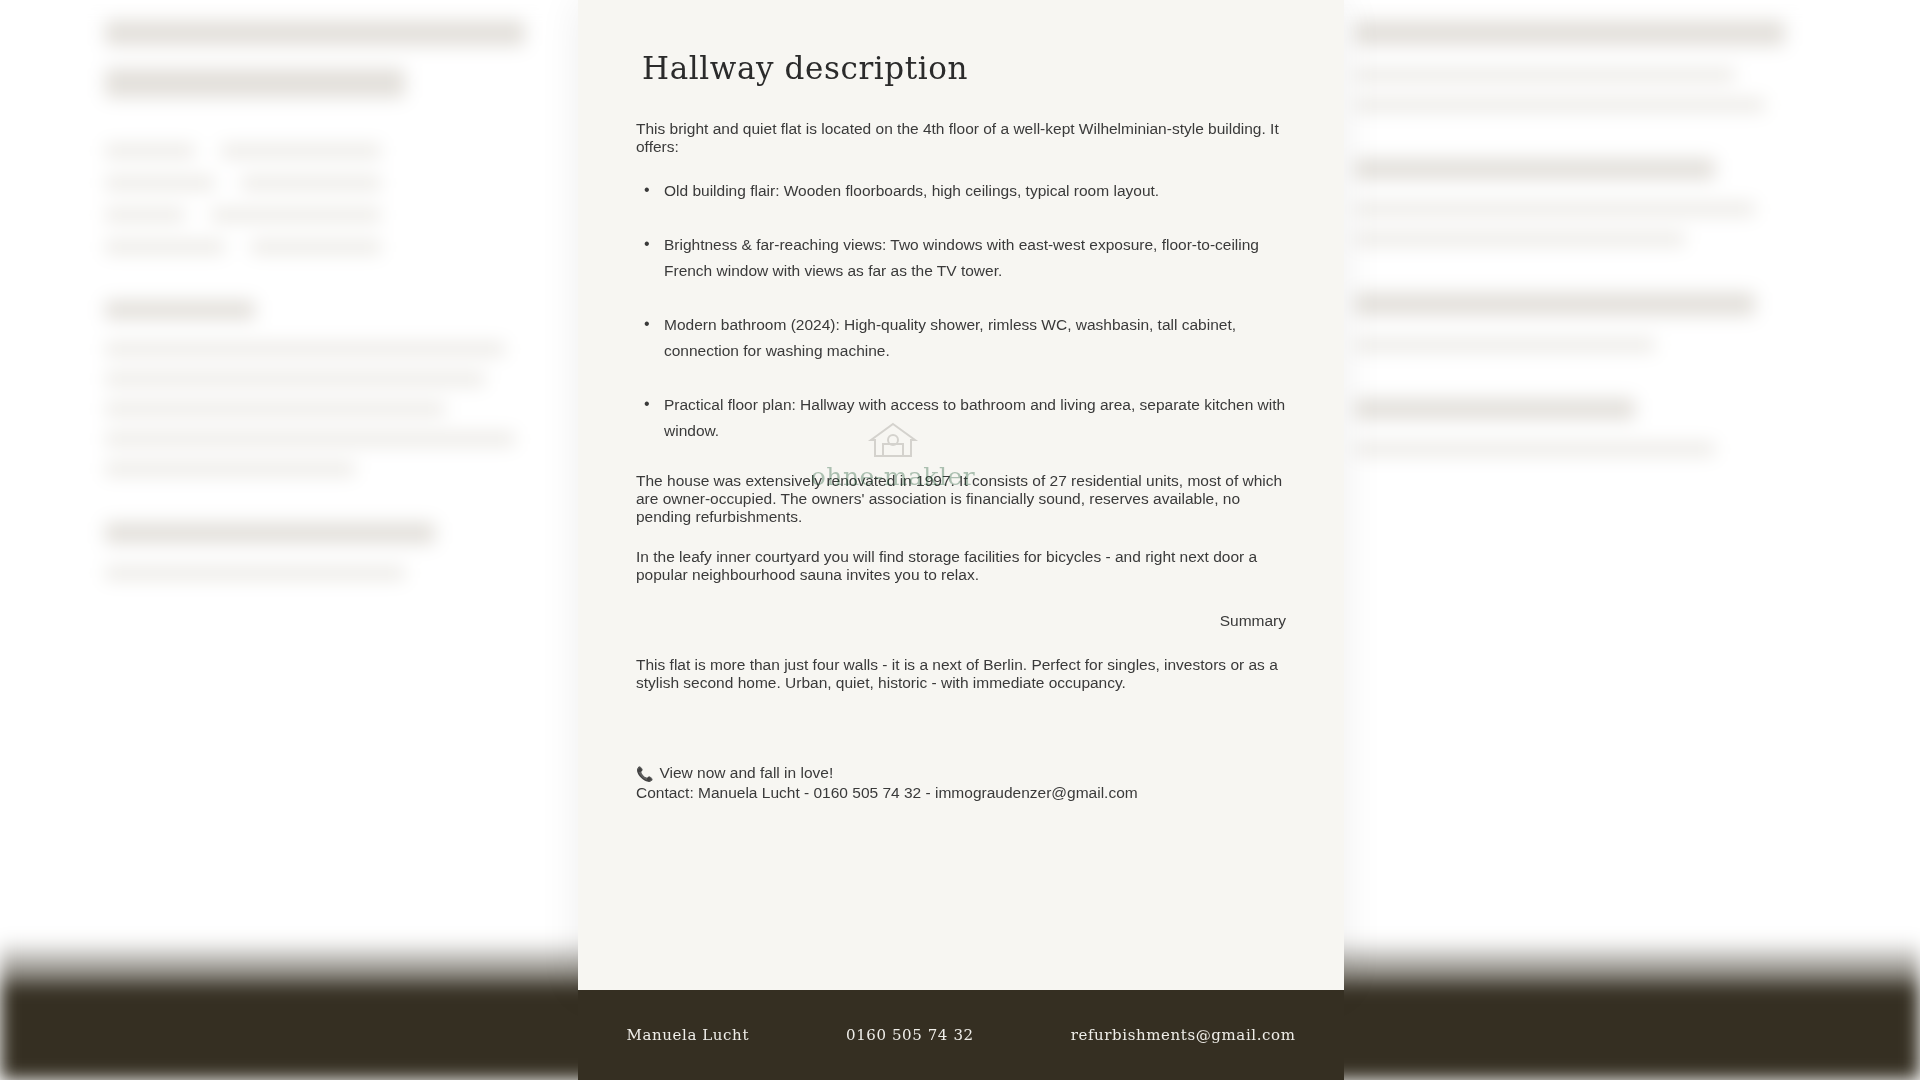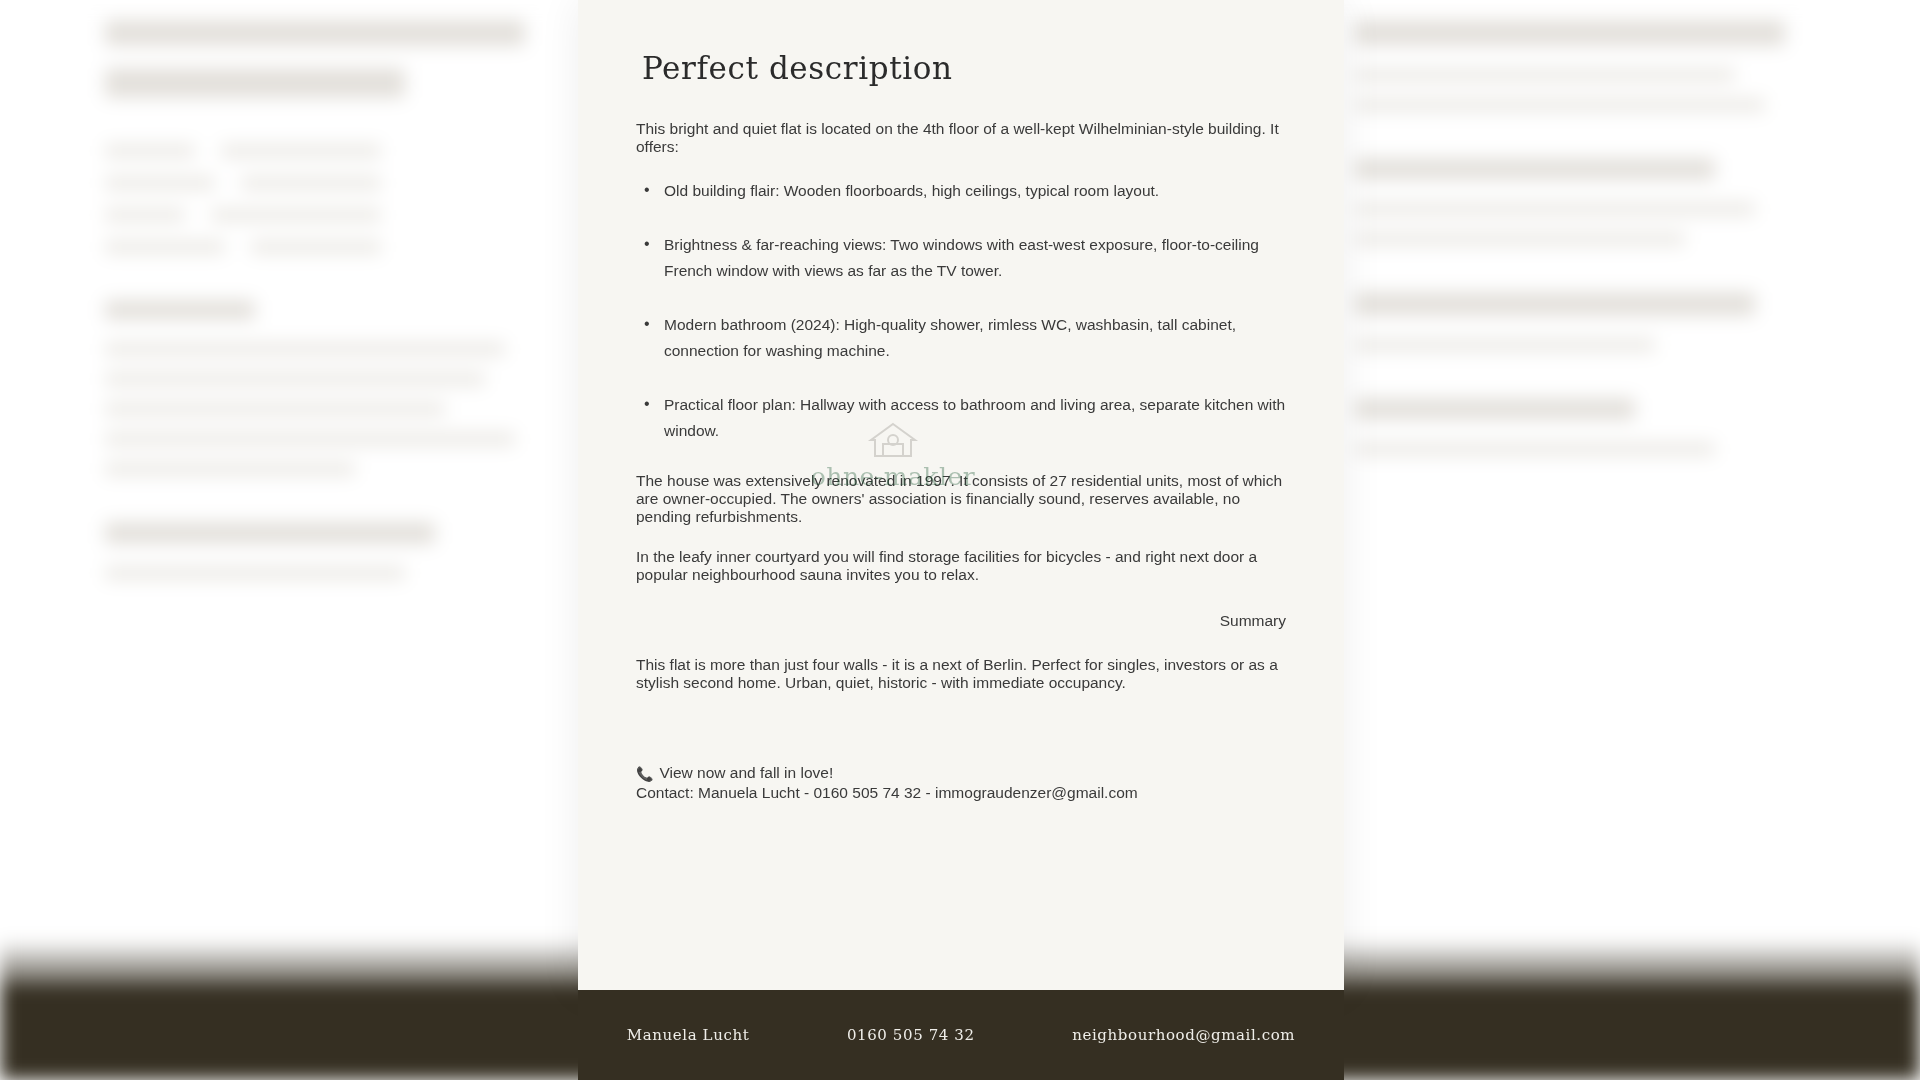--- a/index.html
+++ b/index.html
@@ -279,7 +279,7 @@
   <div class="card">
     <div class="card-inner">
 
-      <h1 class="title">Perfect description</h1>
+      <h1 class="title">Hallway description</h1>
 
       <p class="body">This bright and quiet flat is located on the 4th floor of a well-kept Wilhelminian-style building. It offers:</p>
 

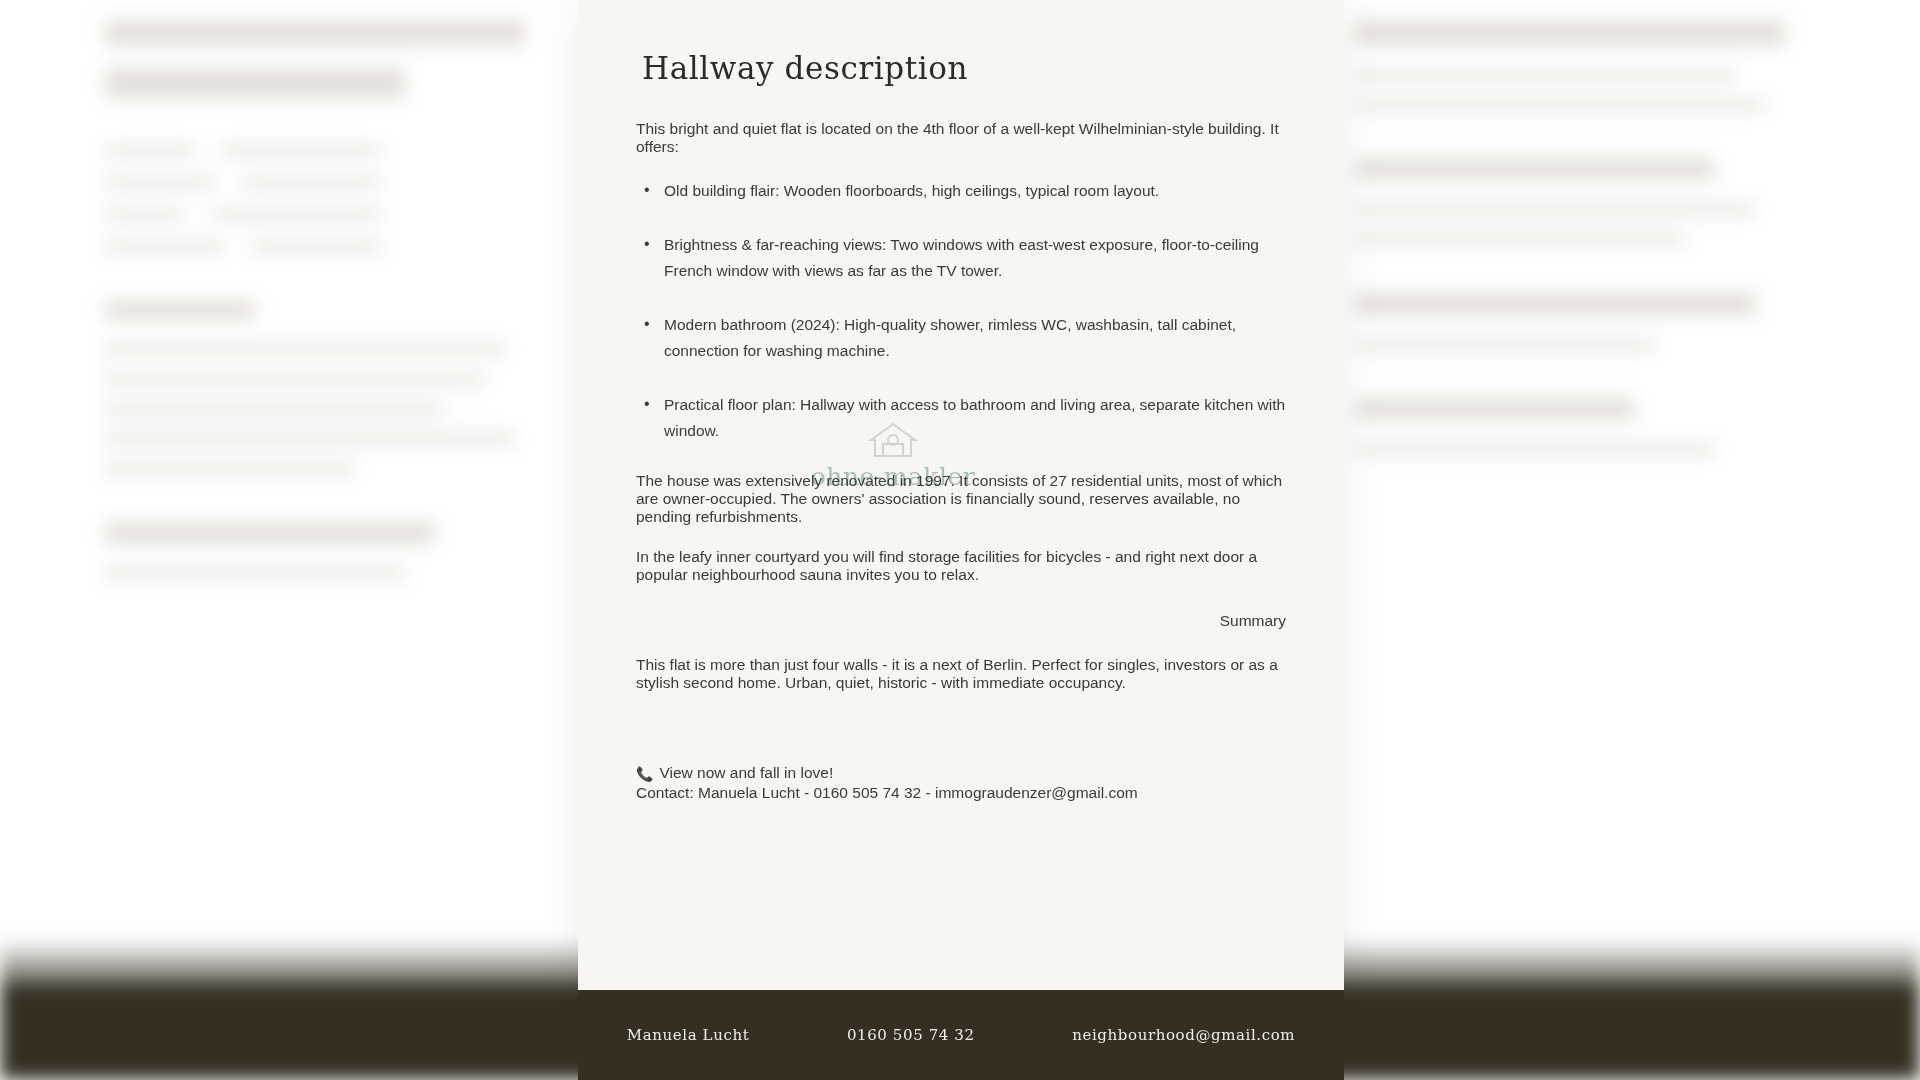--- a/index.html
+++ b/index.html
@@ -320,7 +320,7 @@
   <div class="footer-bar">
     <span class="footer-item">Manuela Lucht</span>
     <span class="footer-item">0160 505 74 32</span>
-    <span class="footer-item">neighbourhood@gmail.com</span>
+    <span class="footer-item">refurbishments@gmail.com</span>
   </div>
 
 </div>

